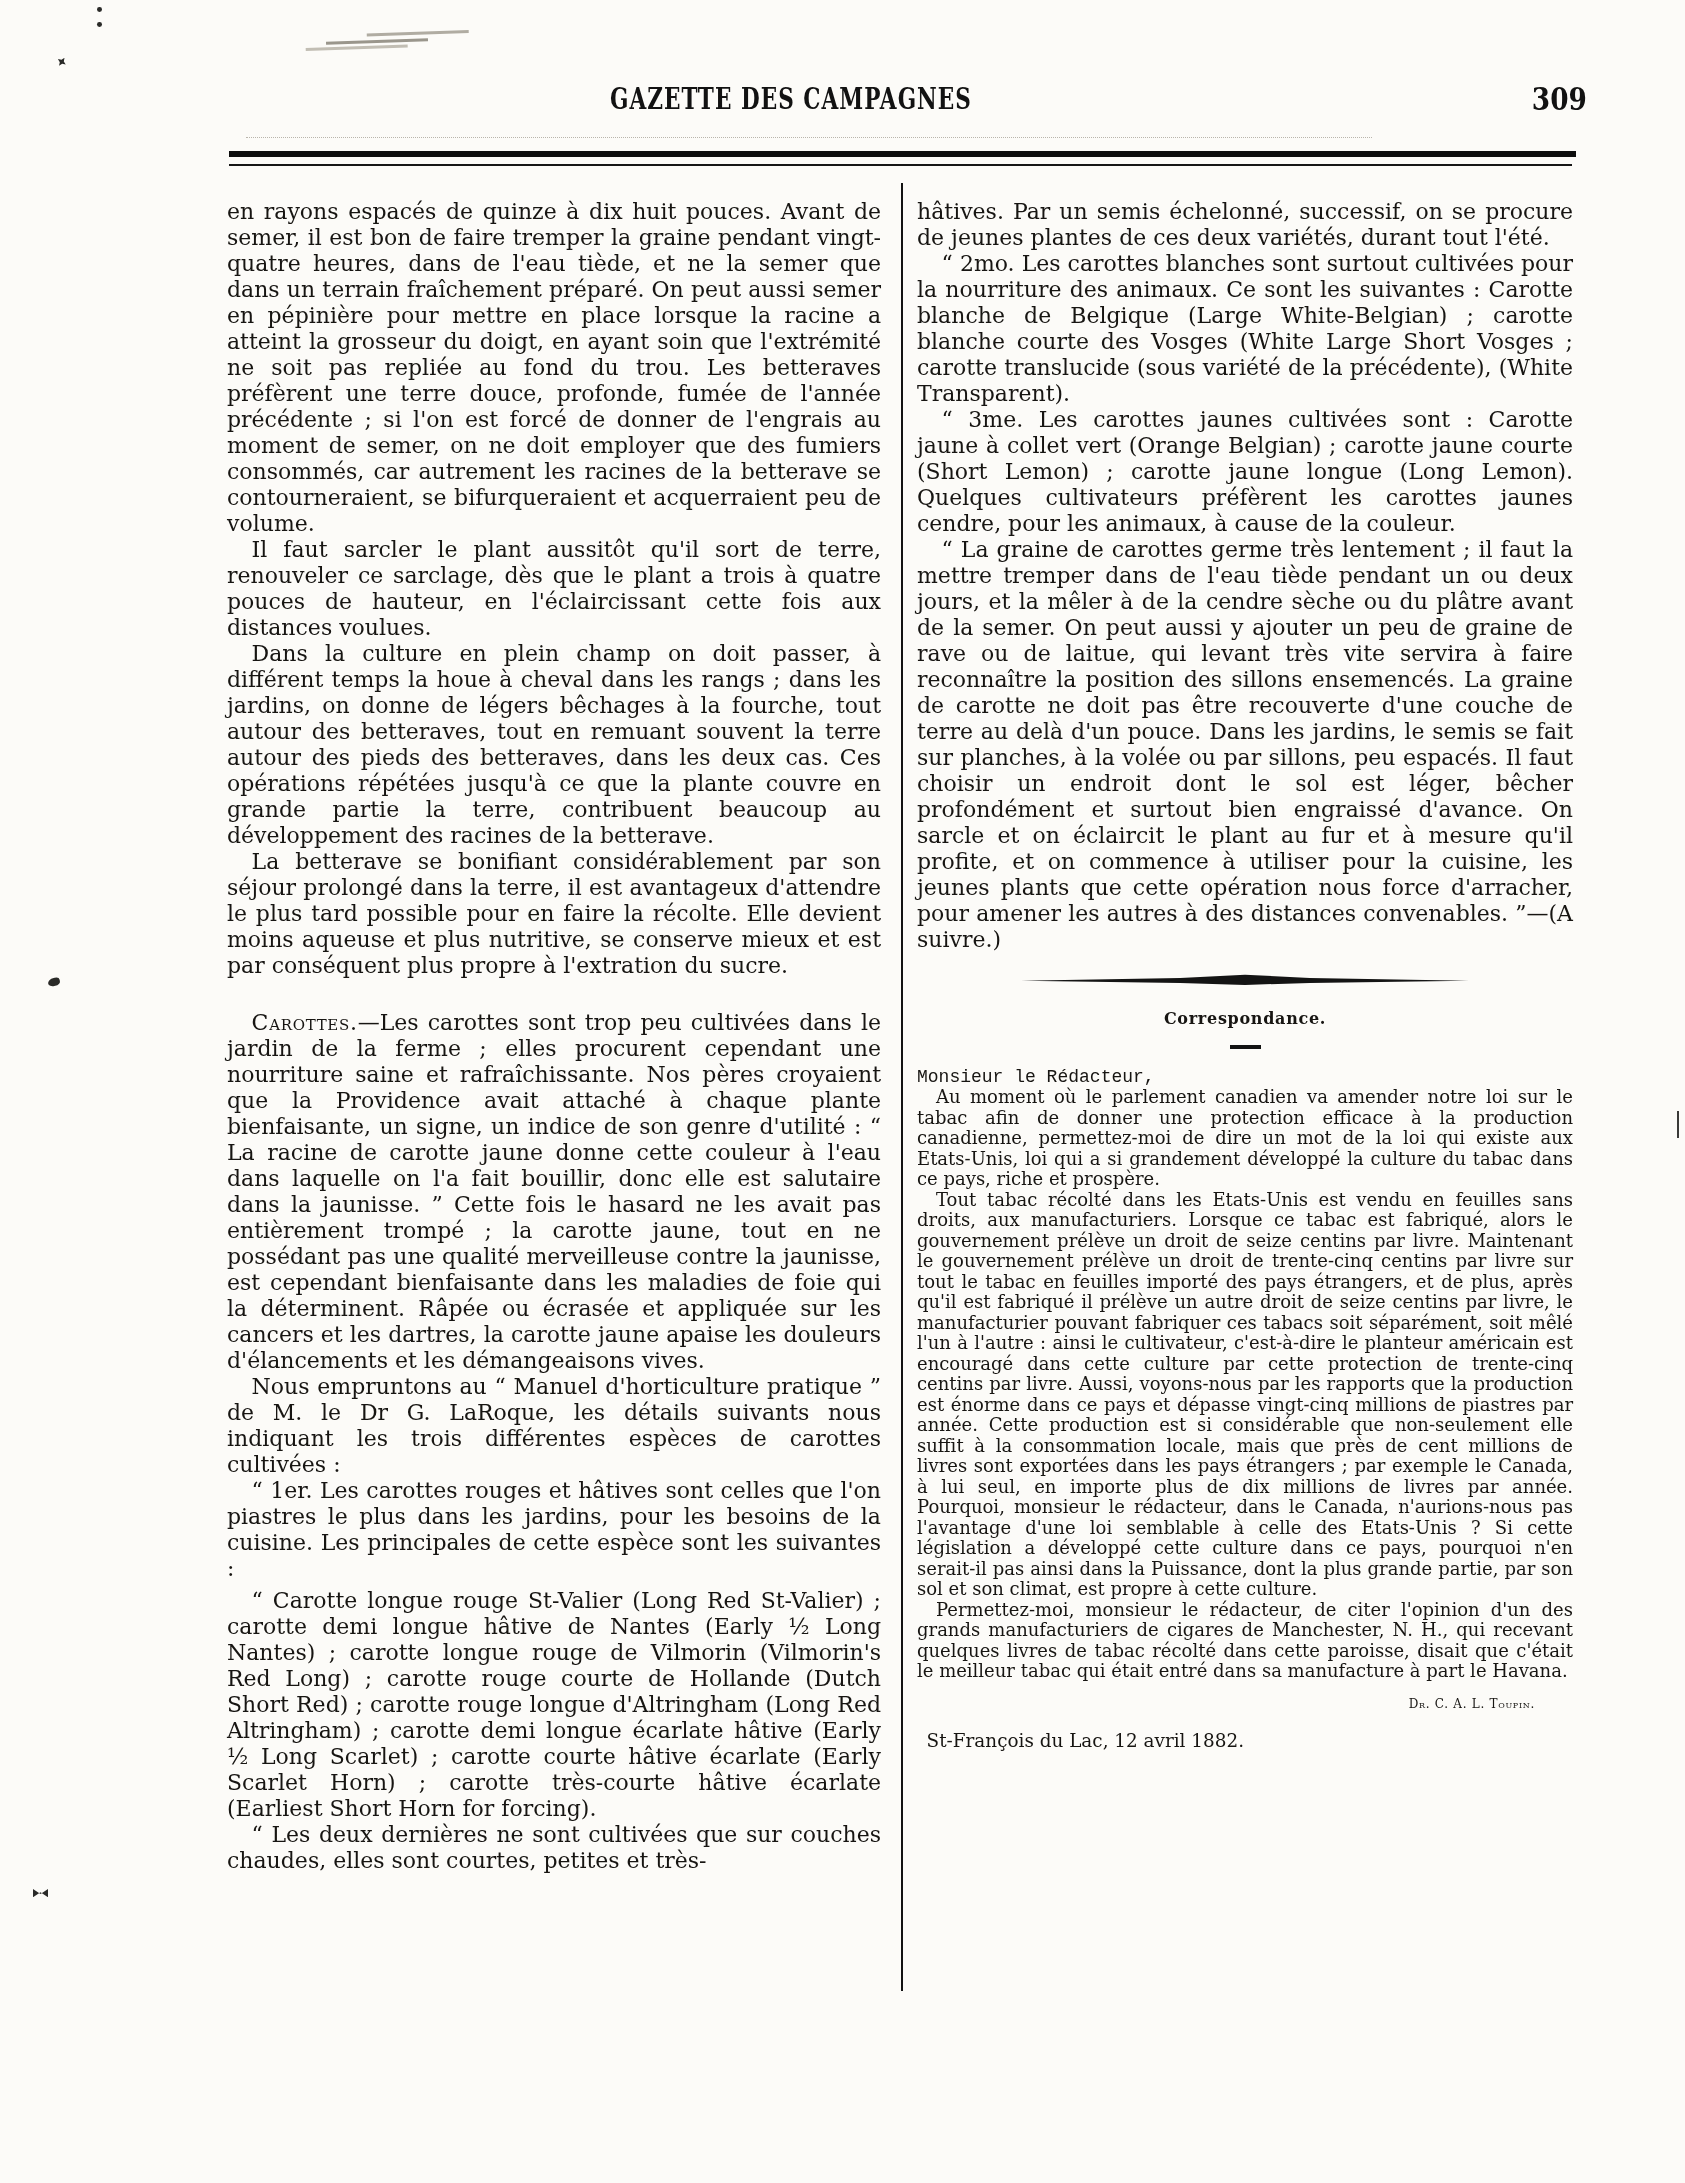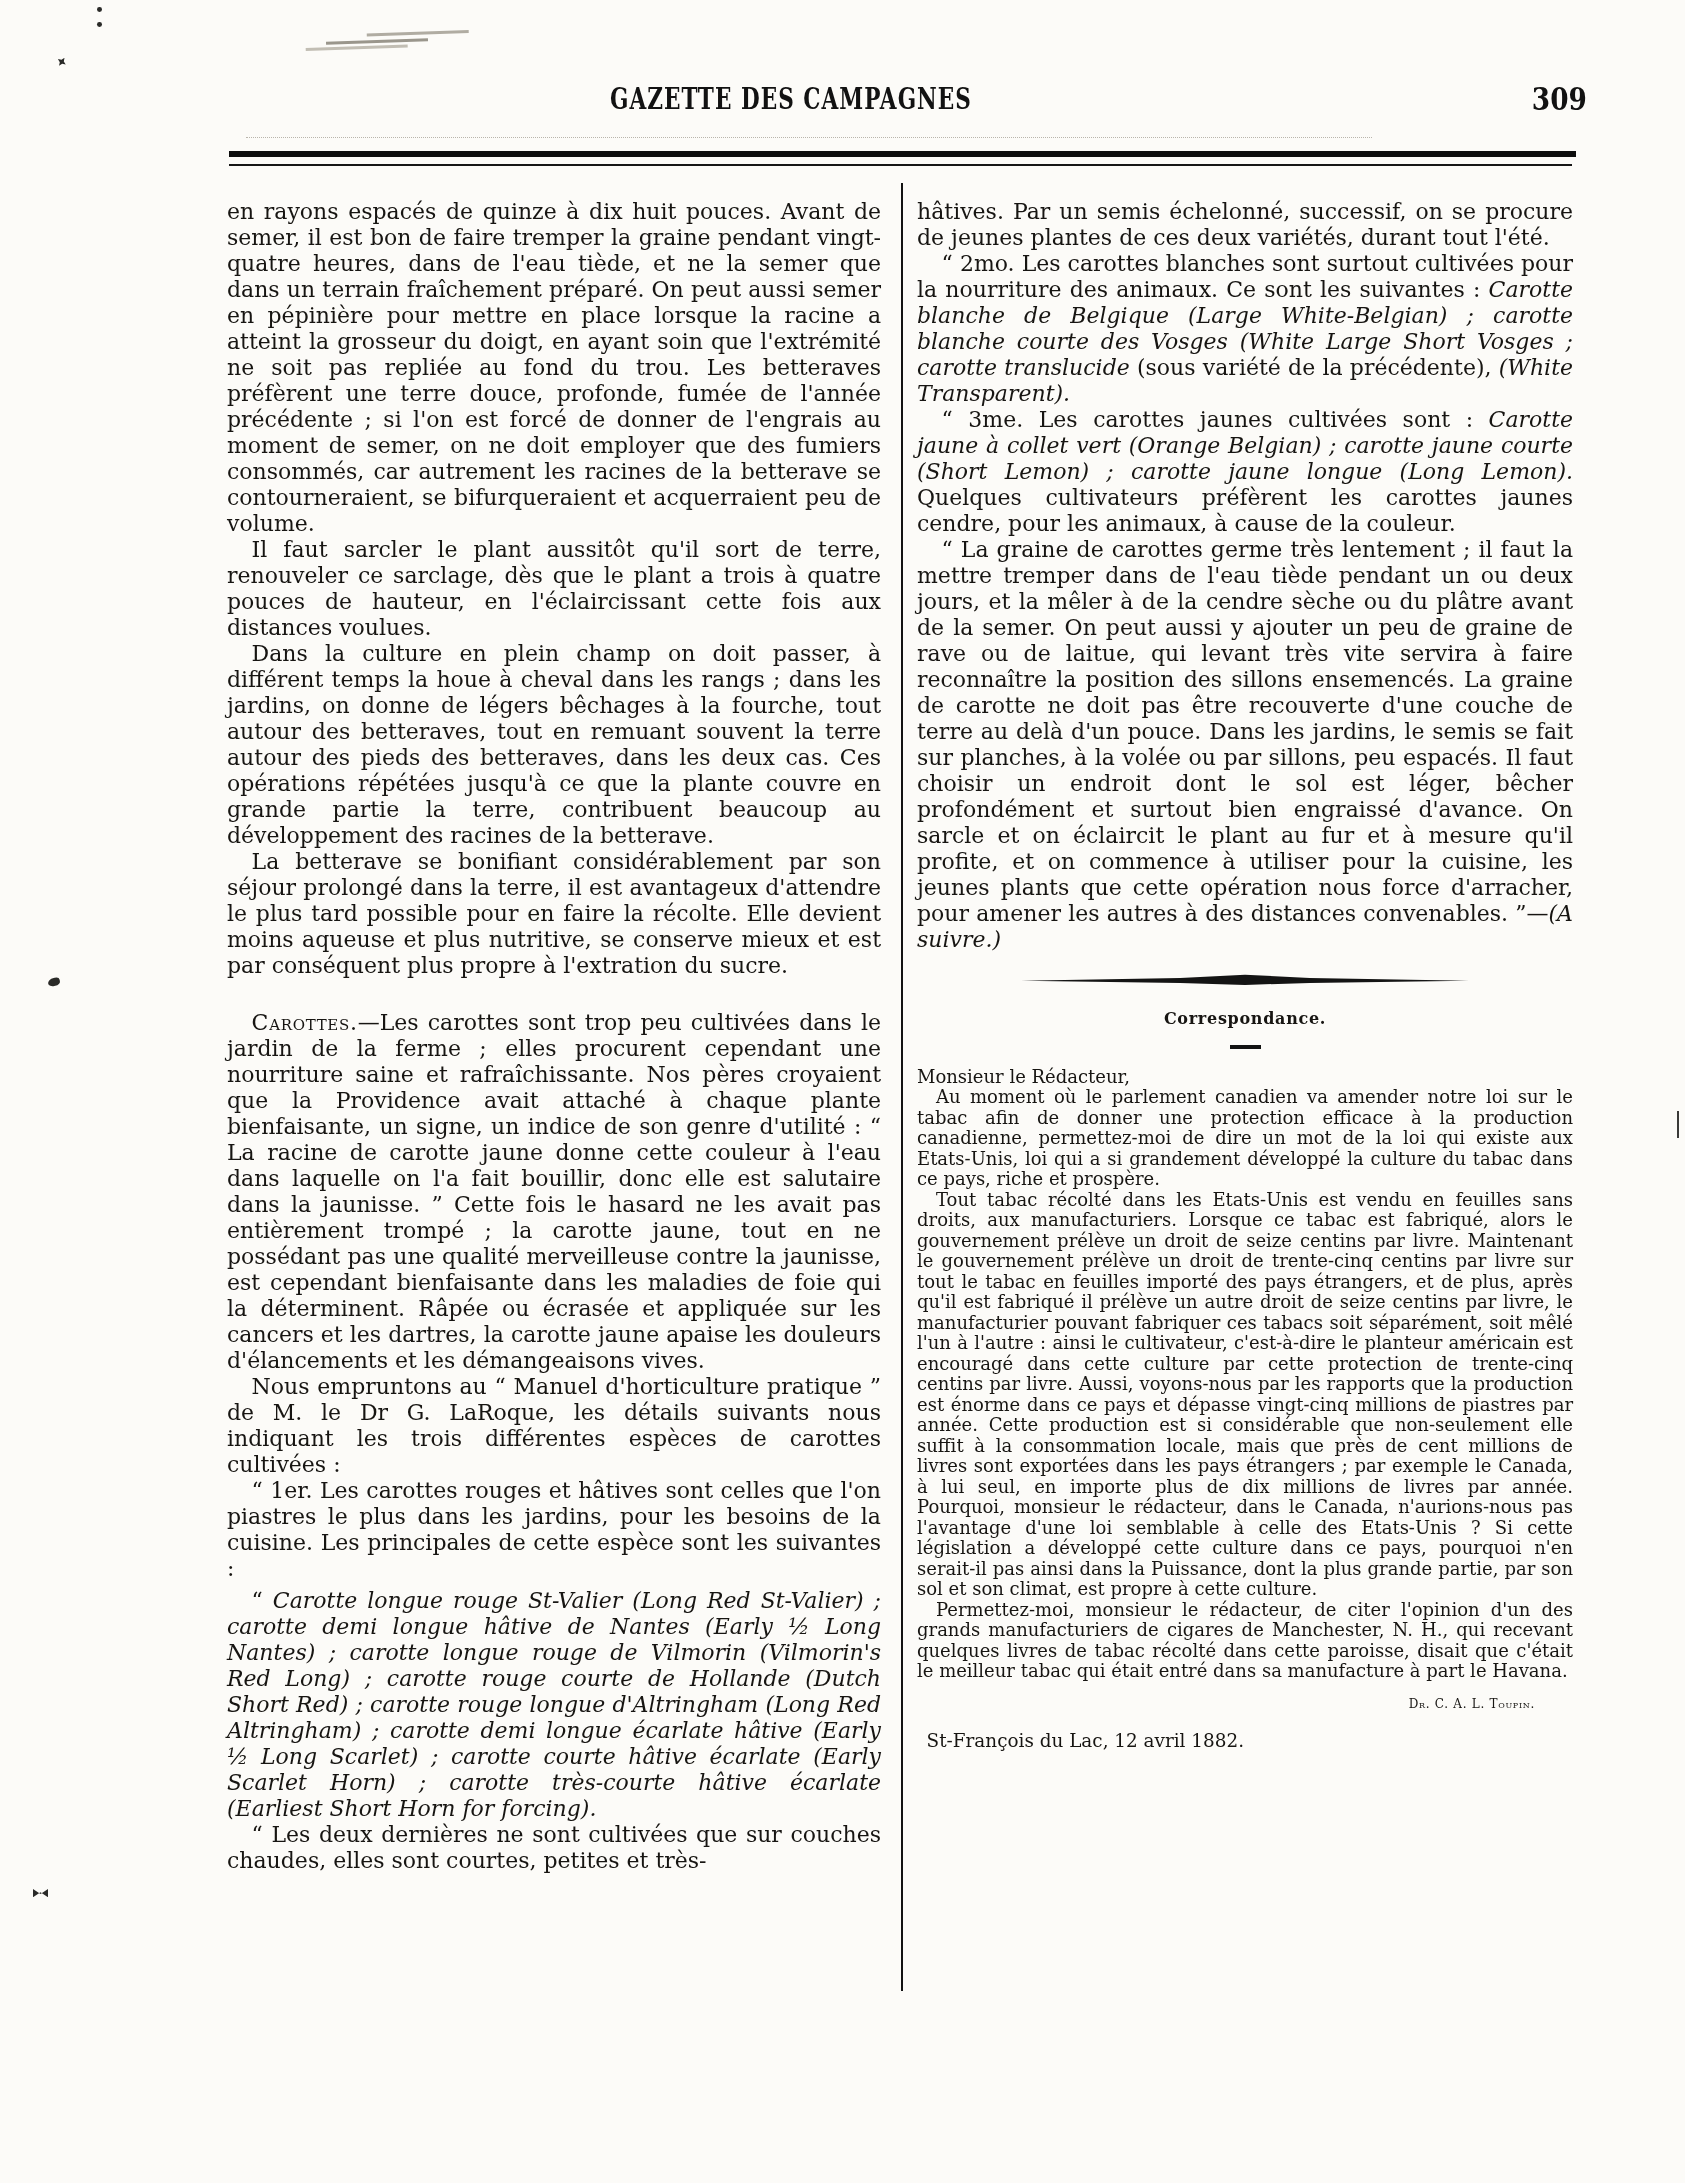--- a/index.html
+++ b/index.html
@@ -35,7 +35,7 @@
   .flush{text-indent:0;}
   .gap-top{margin-top:31px;}
   .gap-sm{margin-top:6px;}
-  .it{font-style:italic;}
+  .it{}
   .sc{font-variant:small-caps;letter-spacing:0.7px;}
 
   .small{font-size:18px;line-height:20.5px;text-indent:19px;}

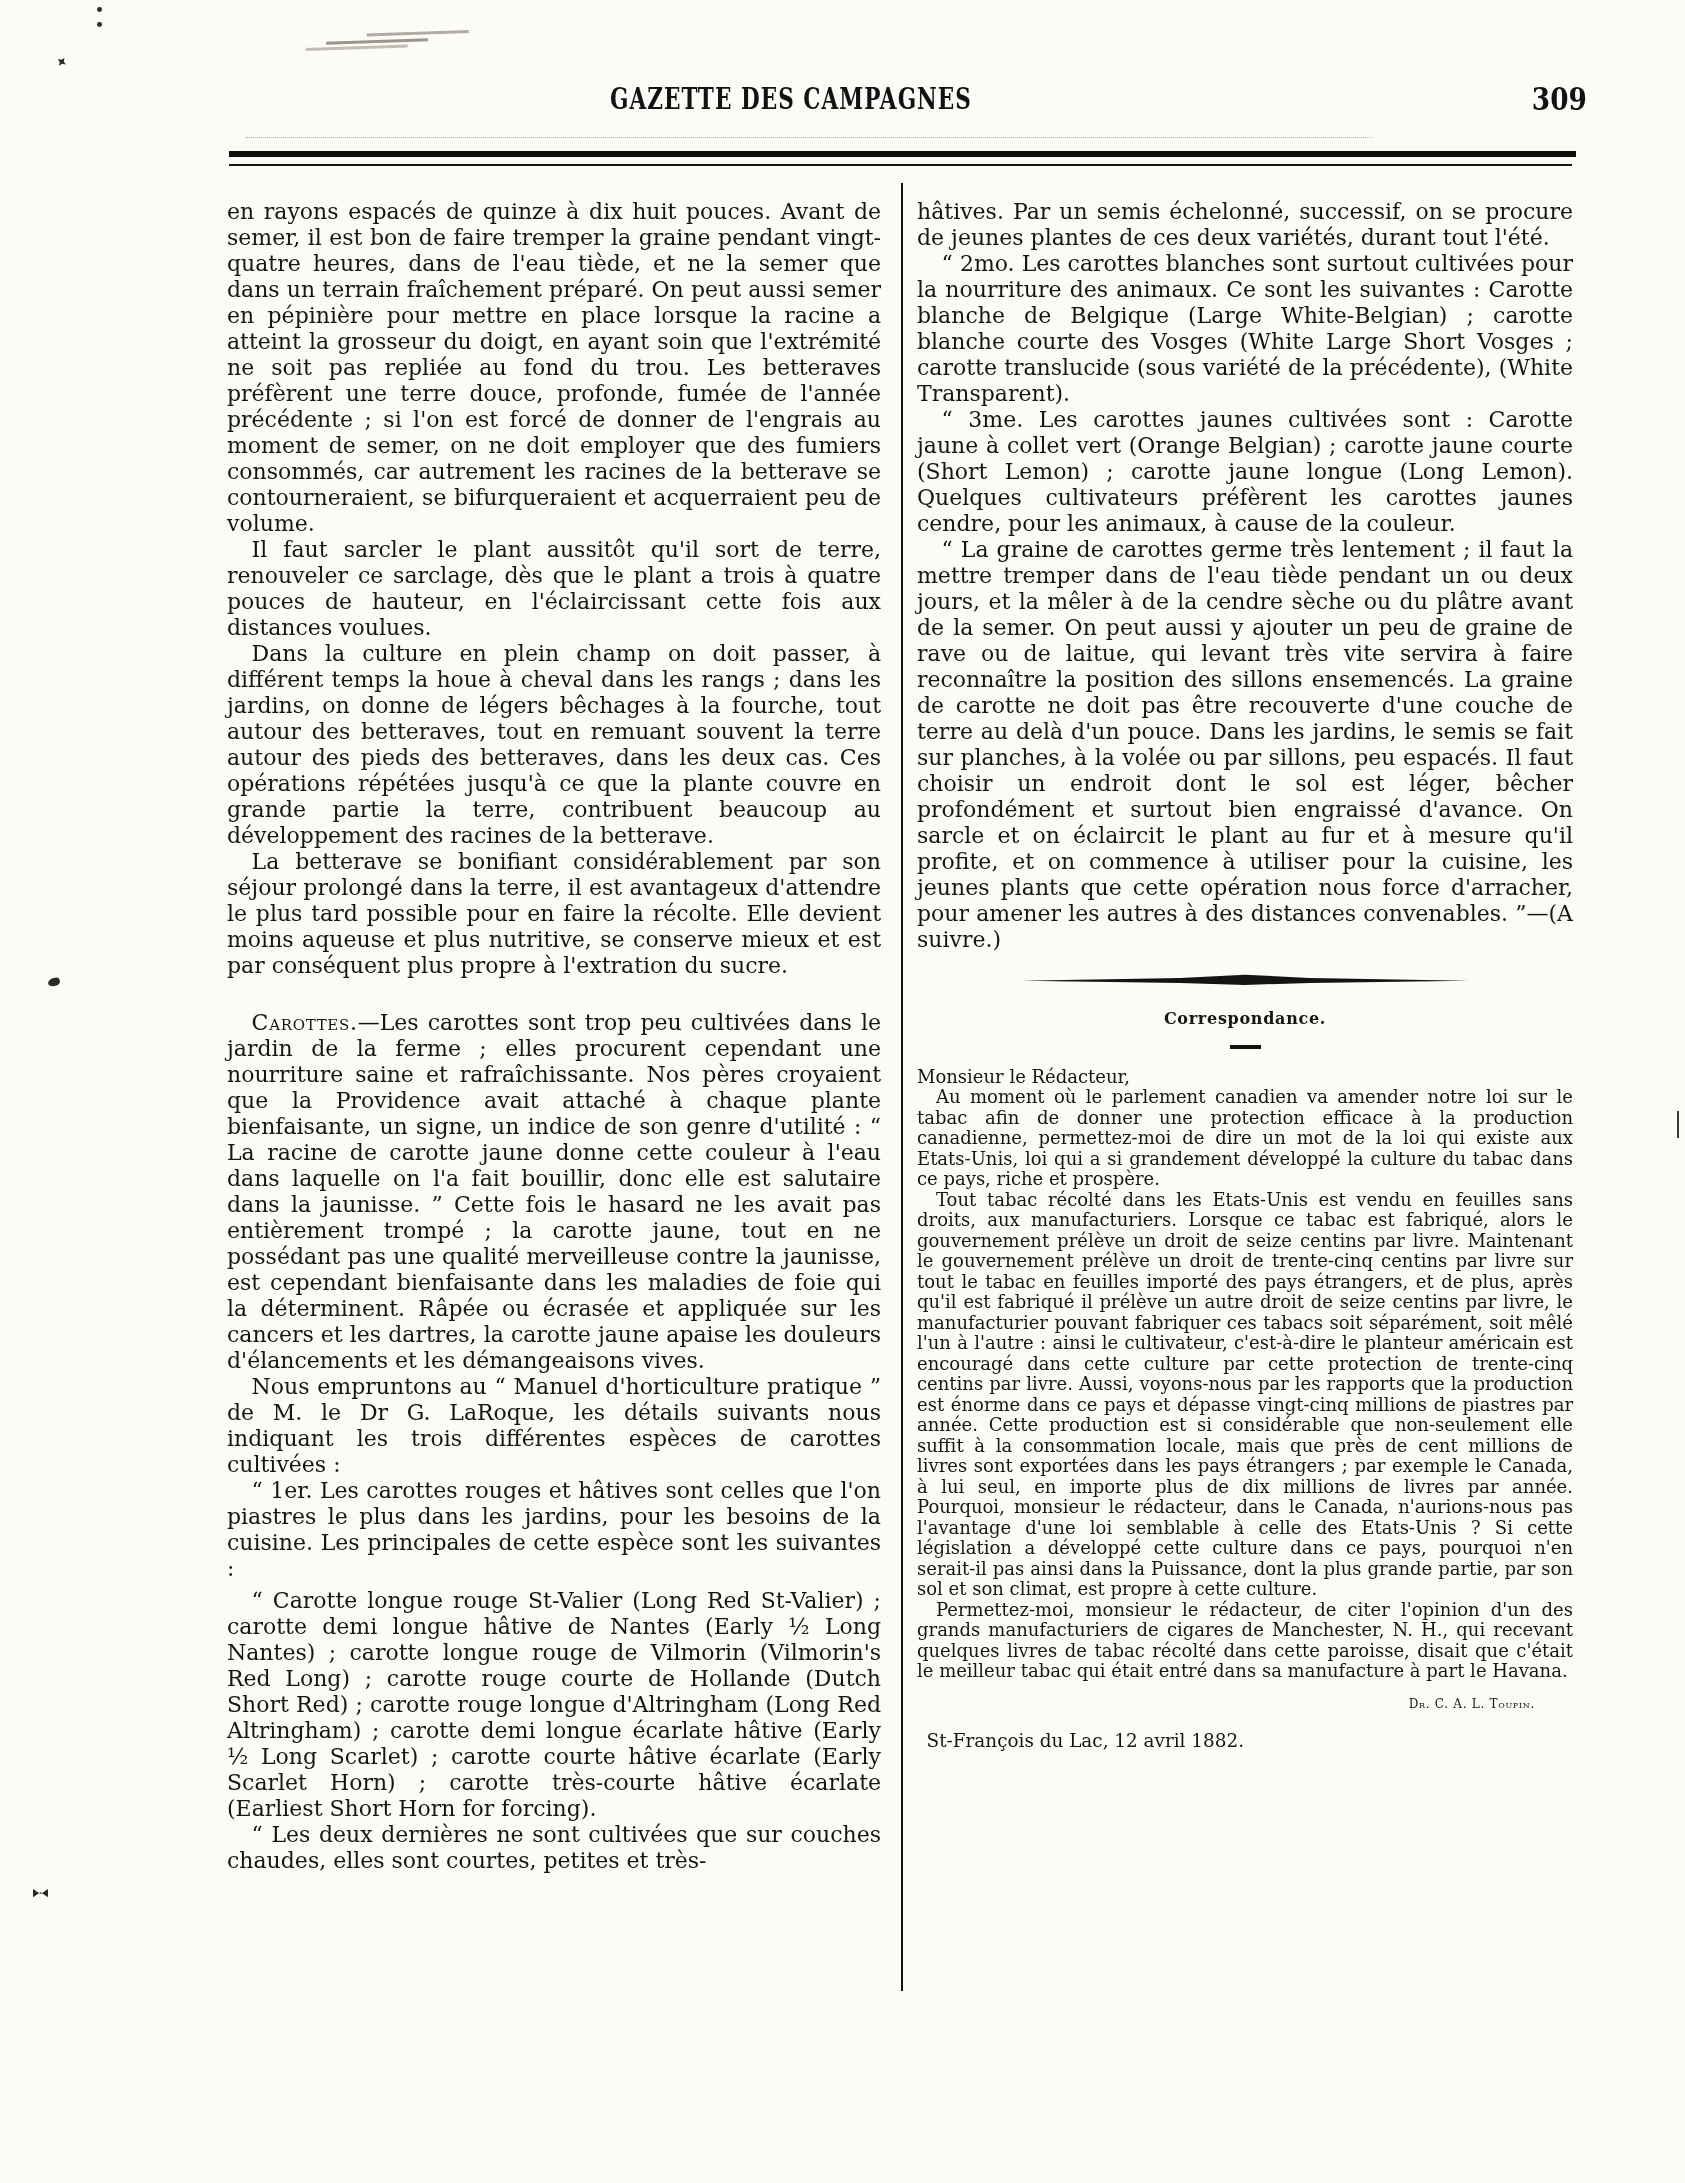--- a/index.html
+++ b/index.html
@@ -39,7 +39,7 @@
   .sc{font-variant:small-caps;letter-spacing:0.7px;}
 
   .small{font-size:18px;line-height:20.5px;text-indent:19px;}
-  .small.flush{text-indent:0;}
+  .small.flush{text-indent:0;font-family:Liberation Mono, monospace;}
   .salut{margin-top:18px;}
   .corr-head{
     text-align:center;text-indent:0;font-weight:bold;font-size:16px;

